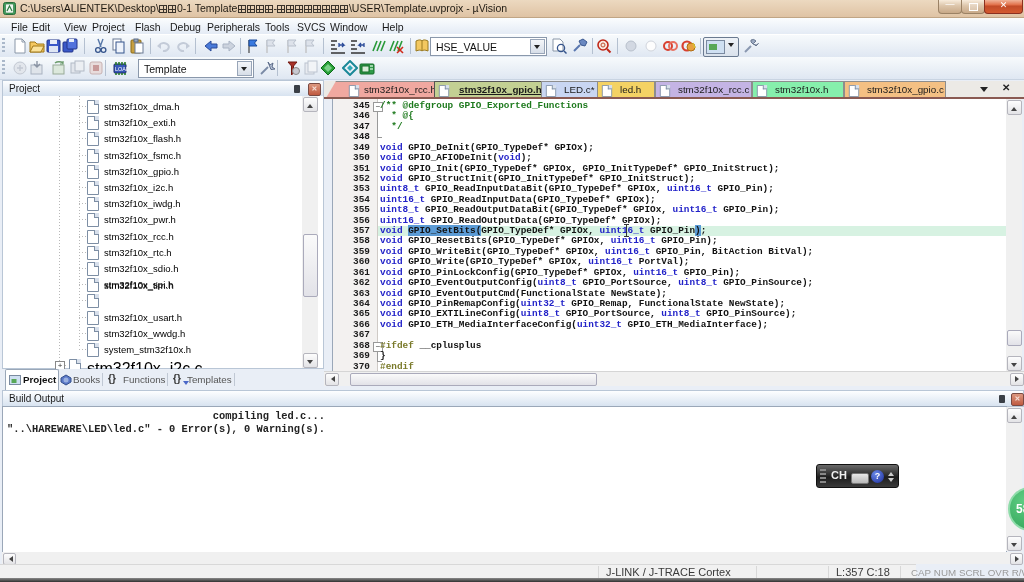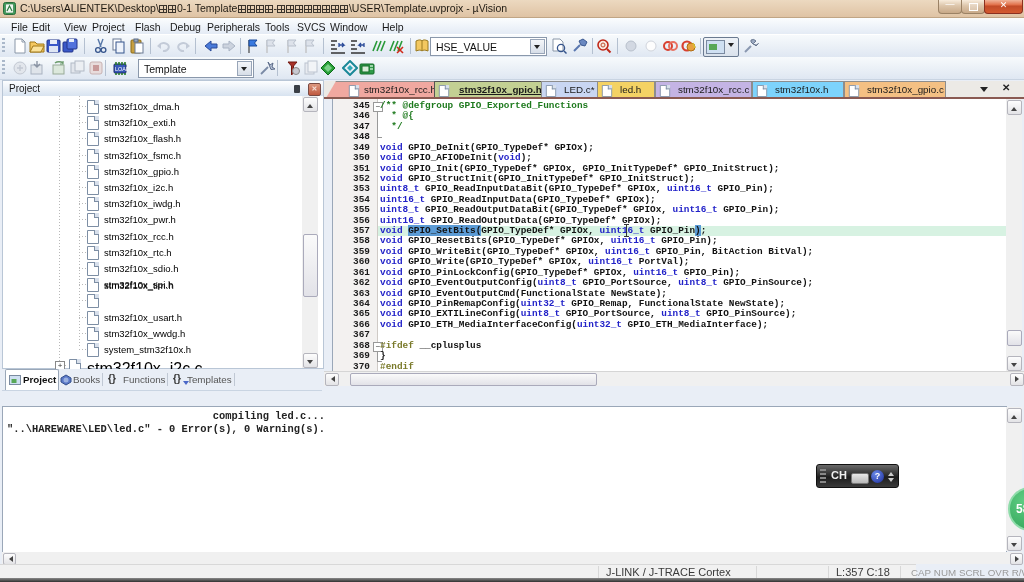--- a/index.html
+++ b/index.html
@@ -430,7 +430,7 @@
         <div class="doc"></div>
         <span class="t" style="left:22px">stm32f10x_rcc.c</span>
       </div>
-    <div class="etab" style="left:428px;width:90px;background:#7dd3fc;">
+    <div class="etab" style="left:428px;width:90px;background:#86efac;">
         <div class="doc"></div>
         <span class="t" style="left:22px">stm32f10x.h</span>
       </div>

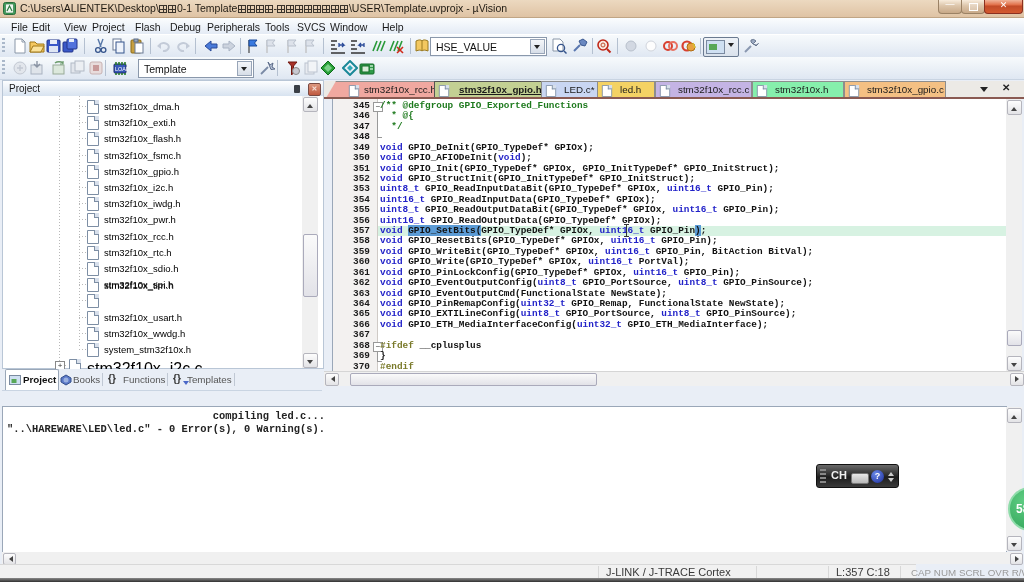--- a/index.html
+++ b/index.html
@@ -525,6 +525,11 @@
       </div>
     <div class="thumb" style="left:26px;top:1px;width:245px;height:11px;"></div>
   </div>
+  <div class="abs" id="buildhdr">
+    <div class="hdrtxt">Build Output</div>
+    <div class="pin" style="left:996px"></div>
+    <div class="closebox" style="left:1008px">✕</div>
+  </div>
   <div class="abs" id="buildbody">
     <pre class="abs" id="buildtext">compiling led.c...
 "..\HAREWARE\LED\led.c" - 0 Error(s), 0 Warning(s).</pre>

